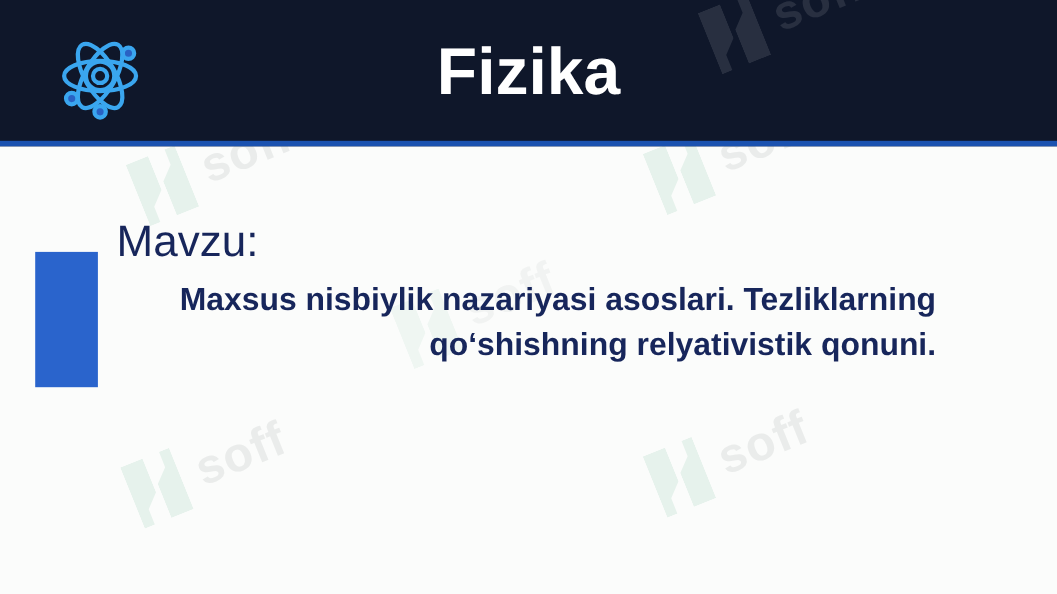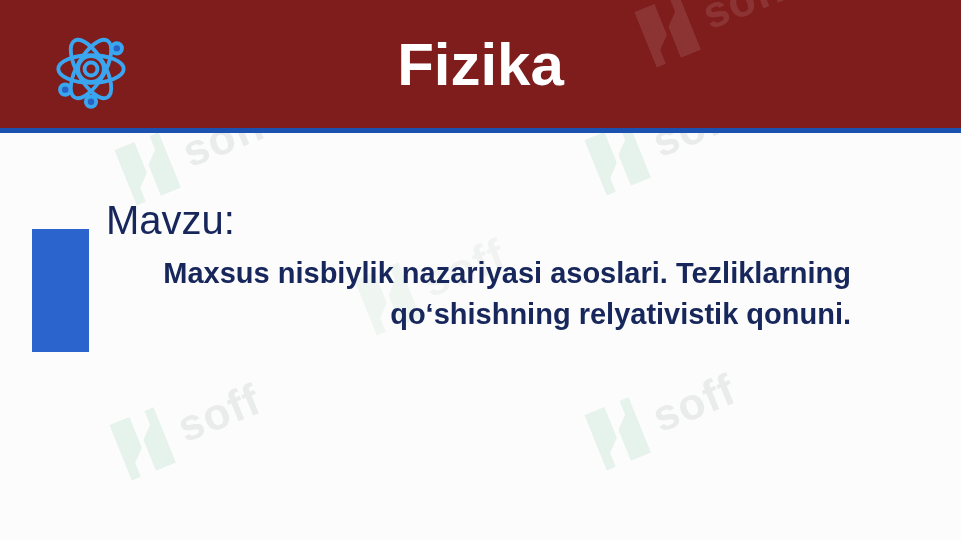--- a/index.html
+++ b/index.html
@@ -68,7 +68,7 @@
     top: 0;
     width: 961px;
     height: 133px;
-    background: #7f1d1d;
+    background: #0f172a;
     border-bottom: 5px solid #1b52b0;
     box-sizing: border-box;
     z-index: 3;

